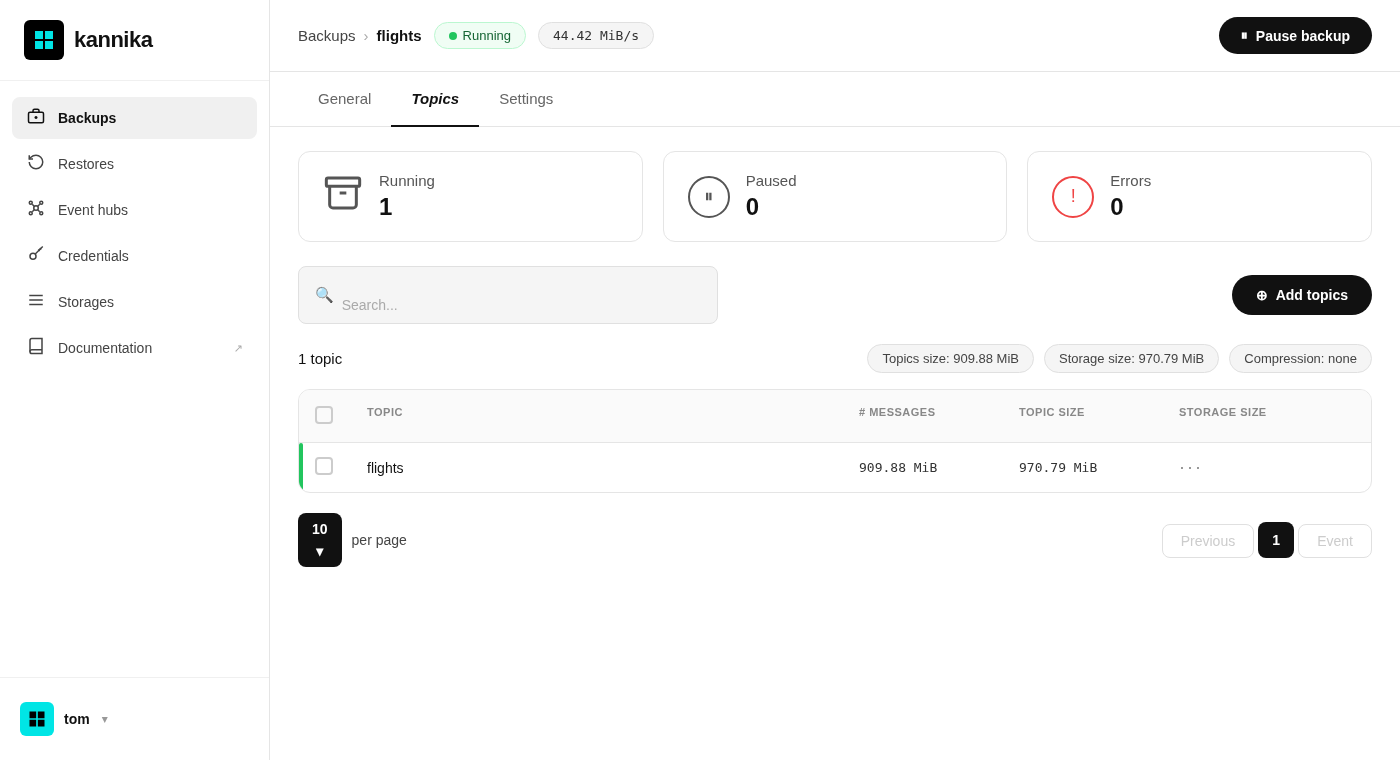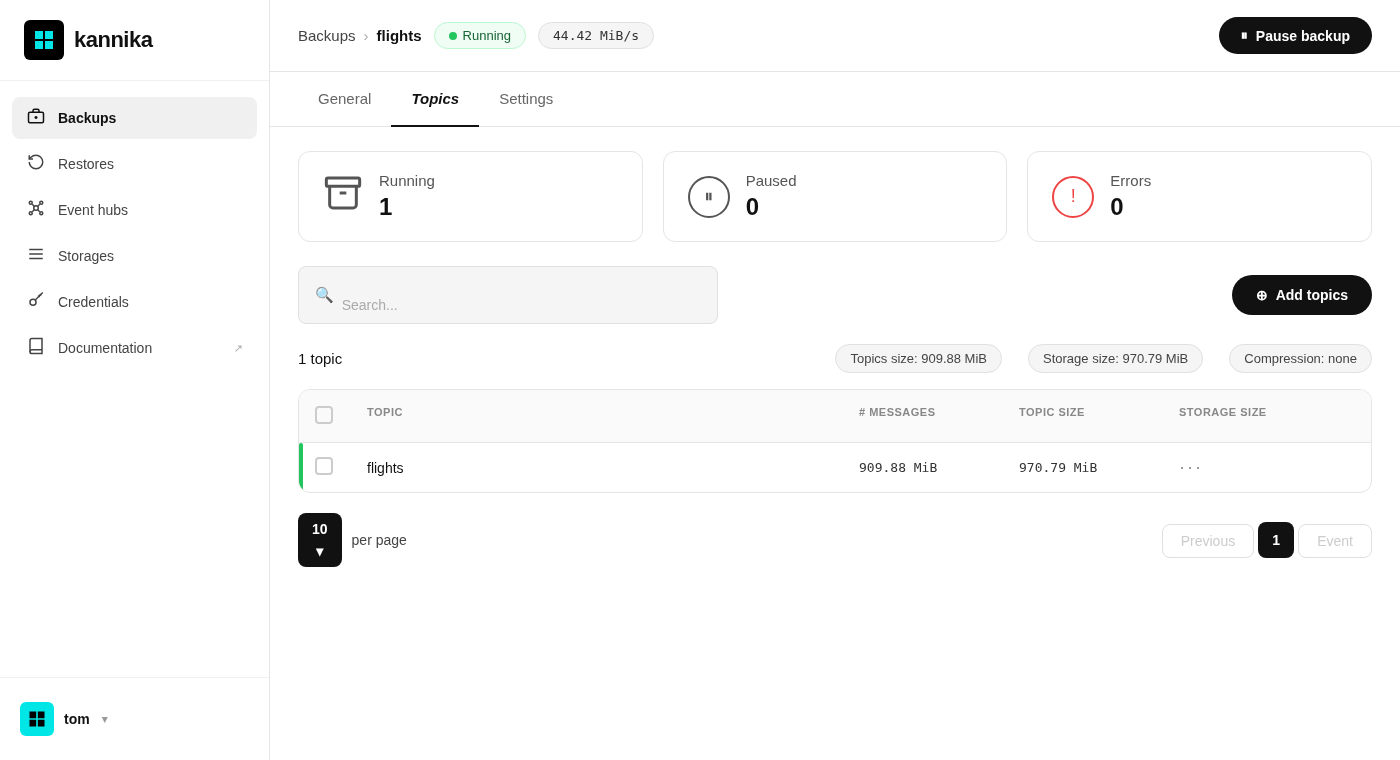--- a/index.html
+++ b/index.html
@@ -228,16 +228,6 @@
     <a class="nav-item">
       <span class="nav-icon">
         <svg width="18" height="18" viewBox="0 0 24 24" fill="none" stroke="currentColor" stroke-width="2">
-            <line x1="3" y1="6" x2="21" y2="6"></line>
-            <line x1="3" y1="12" x2="21" y2="12"></line>
-            <line x1="3" y1="18" x2="21" y2="18"></line>
-          </svg>
-      </span>
-      <span>Storages</span>
-    </a>
-    <a class="nav-item">
-      <span class="nav-icon">
-        <svg width="18" height="18" viewBox="0 0 24 24" fill="none" stroke="currentColor" stroke-width="2">
             <circle cx="8" cy="15" r="4"></circle>
             <line x1="11" y1="12" x2="21" y2="2"></line>
             <line x1="17" y1="4" x2="19" y2="6"></line>
@@ -245,6 +235,16 @@
           </svg>
       </span>
       <span>Credentials</span>
+    </a>
+    <a class="nav-item">
+      <span class="nav-icon">
+        <svg width="18" height="18" viewBox="0 0 24 24" fill="none" stroke="currentColor" stroke-width="2">
+            <line x1="3" y1="6" x2="21" y2="6"></line>
+            <line x1="3" y1="12" x2="21" y2="12"></line>
+            <line x1="3" y1="18" x2="21" y2="18"></line>
+          </svg>
+      </span>
+      <span>Storages</span>
     </a>
     <a class="nav-item">
       <span class="nav-icon">

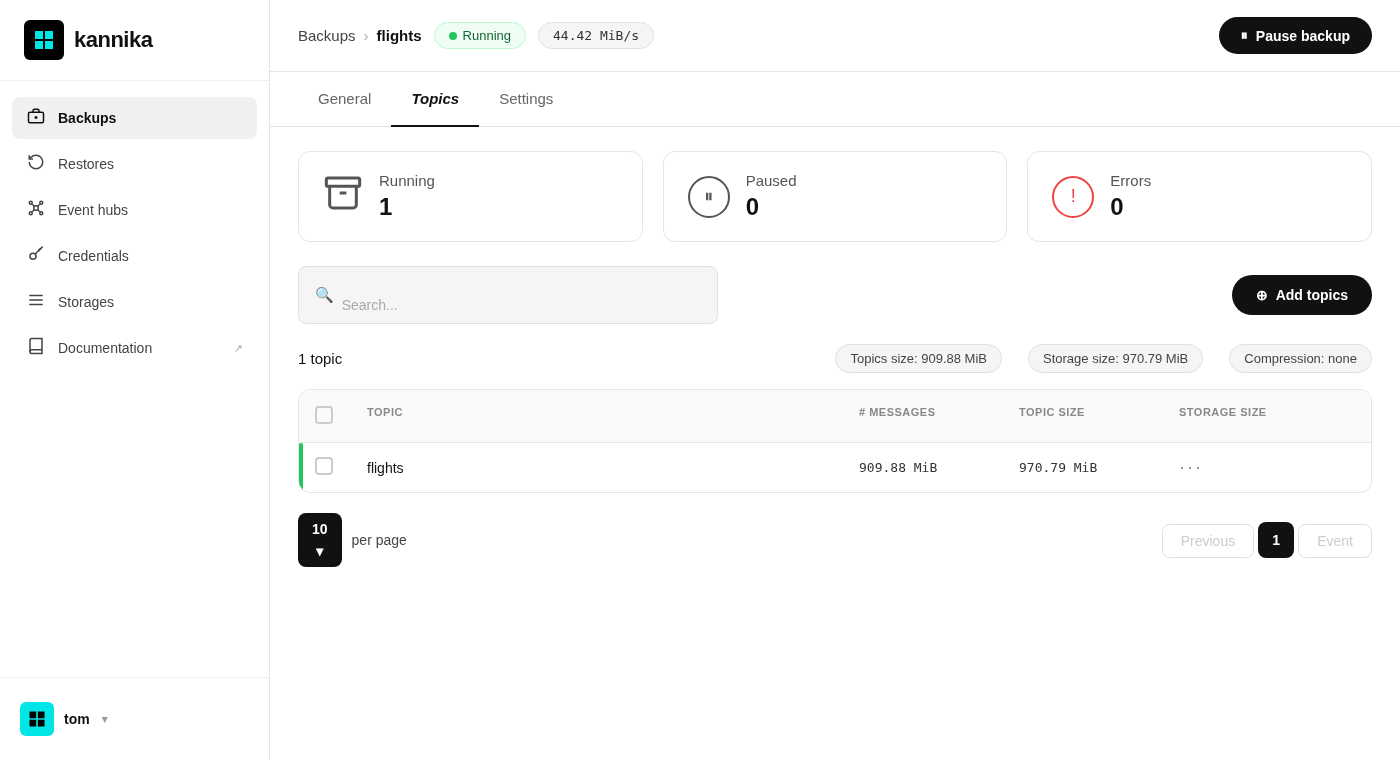--- a/index.html
+++ b/index.html
@@ -118,7 +118,7 @@
       display: flex; align-items: center; justify-content: space-between; margin-bottom: 16px;
     }
     .topics-count { font-size: 15px; font-weight: 500; color: #111; }
-    .topics-badges { display: flex; gap: 26px; }
+    .topics-badges { display: flex; gap: 10px; }
     .info-badge {
       background: #f5f5f5; border: 1px solid #e0e0e0; border-radius: 20px;
       padding: 6px 14px; font-size: 13px; color: #444; font-weight: 500;

